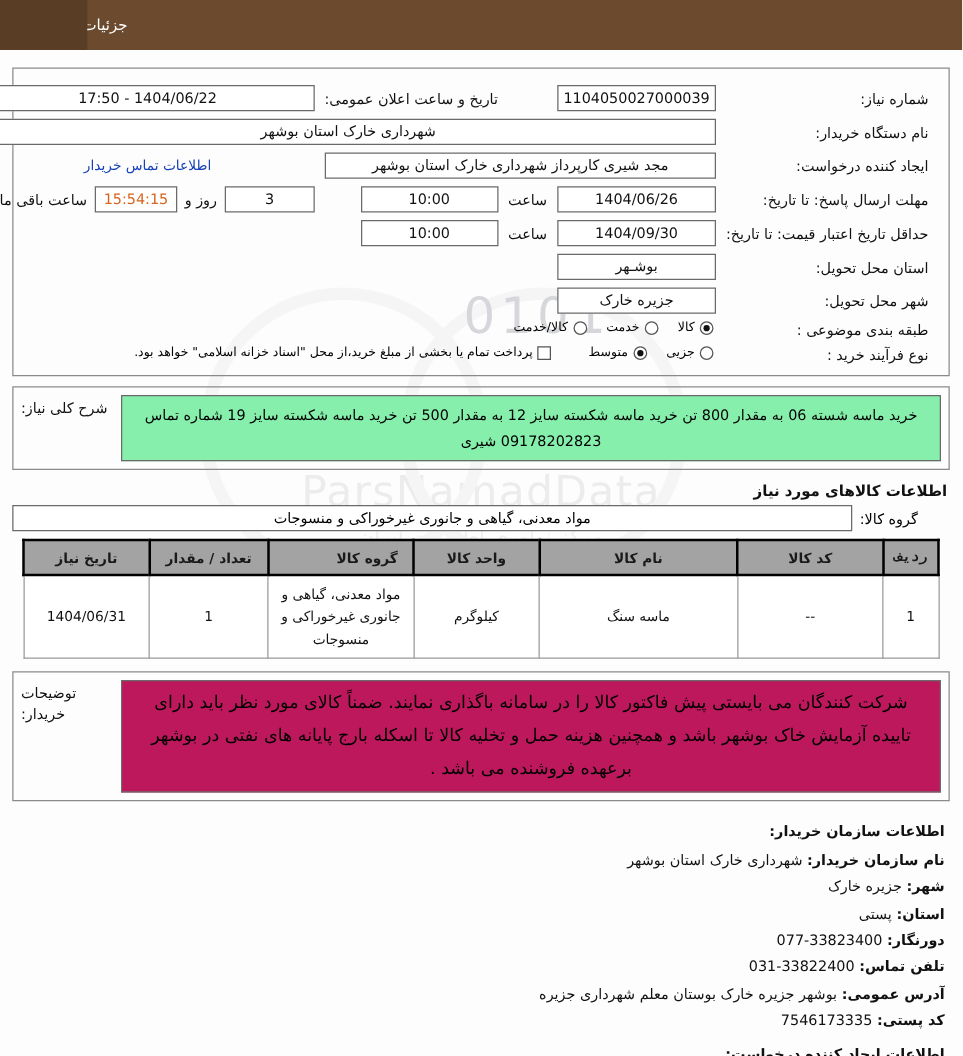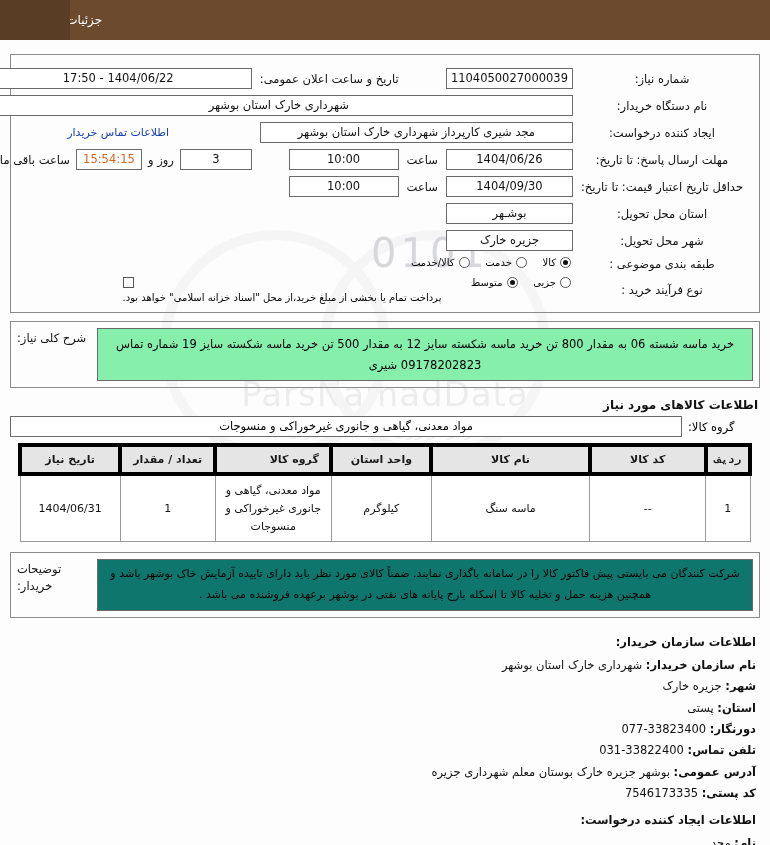--- a/index.html
+++ b/index.html
@@ -102,7 +102,7 @@
   table.form { width: 100%; border-collapse: collapse; }
   table.form td { padding: 3px 4px; vertical-align: middle; font-size: 11.5px; }
   .lbl {
-    text-align: center;
+    text-align: right;
     color: #111;
     font-size: 11.5px;
     white-space: nowrap;

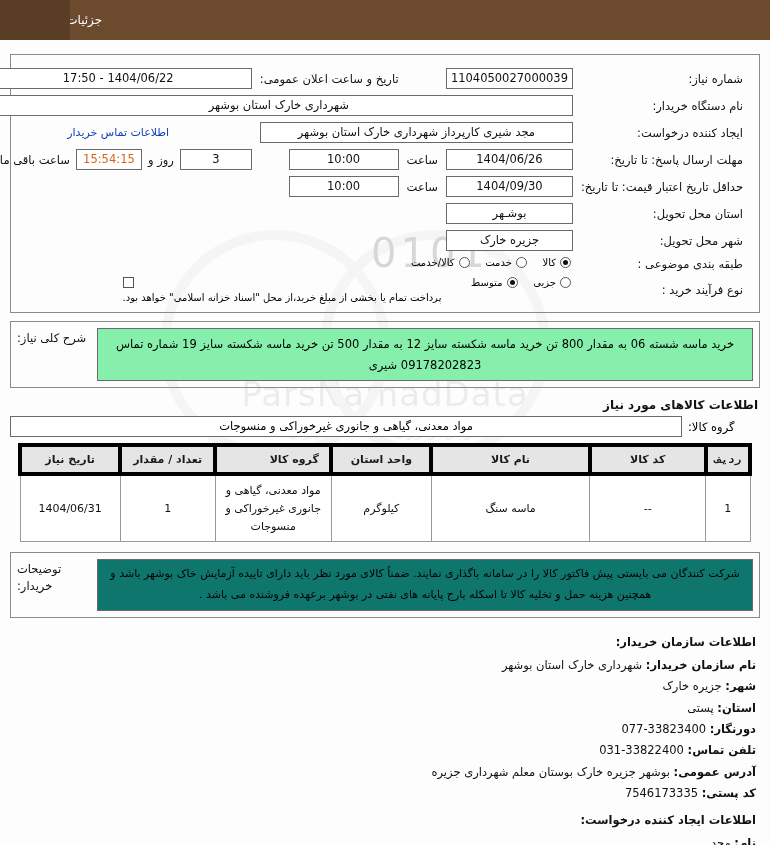--- a/index.html
+++ b/index.html
@@ -409,7 +409,7 @@
               <span class="radio on"></span>
               <span>متوسط</span>
             </span>
-            <span class="opt" style="margin-right:14px;flex-direction:column;">
+            <span class="opt" style="margin-right:14px;">
               <span class="chk"></span>
               <span>پرداخت تمام یا بخشی از مبلغ خرید،از محل "اسناد خزانه اسلامی" خواهد بود.</span>
             </span>

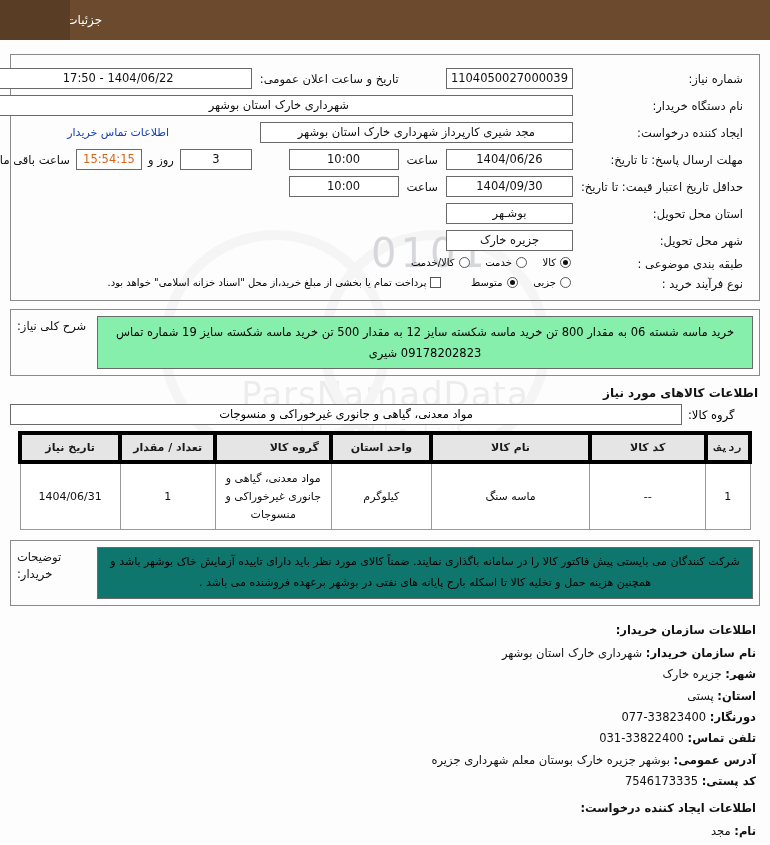--- a/index.html
+++ b/index.html
@@ -226,8 +226,8 @@
     font-size: 11px;
   }
   table.goods-table th {
-    background: #e5e5e5;
-    border: 4px solid #000000;
+    background: #a3a3a3;
+    border: 2px solid #000000;
     color: #1a1a1a;
     font-weight: bold;
     padding: 6px 3px;

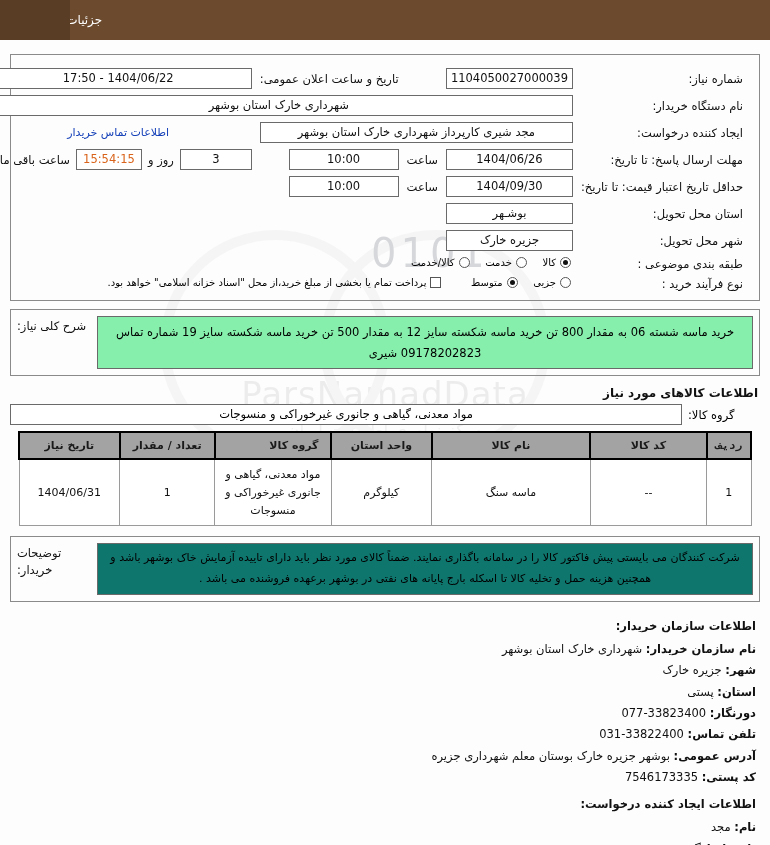--- a/index.html
+++ b/index.html
@@ -439,7 +439,7 @@
           <th style="width:42px;font-family:Liberation Mono, monospace;">ردیف</th>
           <th style="width:110px;">کد کالا</th>
           <th style="width:150px;">نام کالا</th>
-          <th style="width:95px;">واحد استان</th>
+          <th style="width:95px;">واحد کالا</th>
           <th style="width:110px;padding-left:45px;">گروه کالا</th>
           <th style="width:90px;">تعداد / مقدار</th>
           <th style="width:95px;">تاریخ نیاز</th>

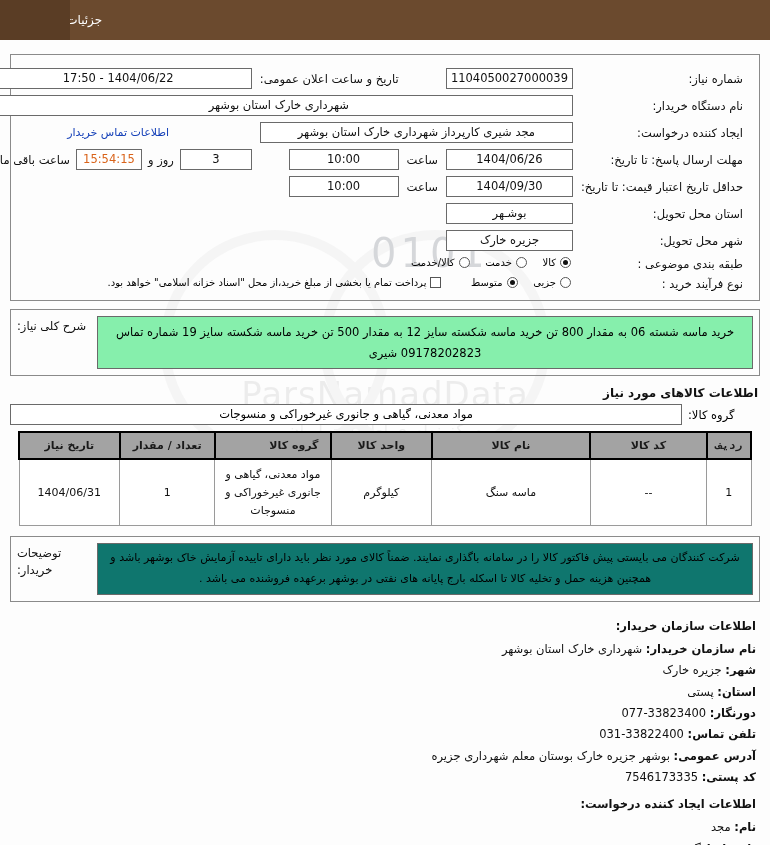--- a/index.html
+++ b/index.html
@@ -265,8 +265,8 @@
     border: 1px solid #6a6a6a;
     margin: 6px 6px 6px 0;
     min-height: 42px;
-    background: #0f766e;
-    font-size: 11px;
+    background: #be185d;
+    font-size: 14px;
     line-height: 1.9;
     padding: 4px 8px;
     text-align: center;

